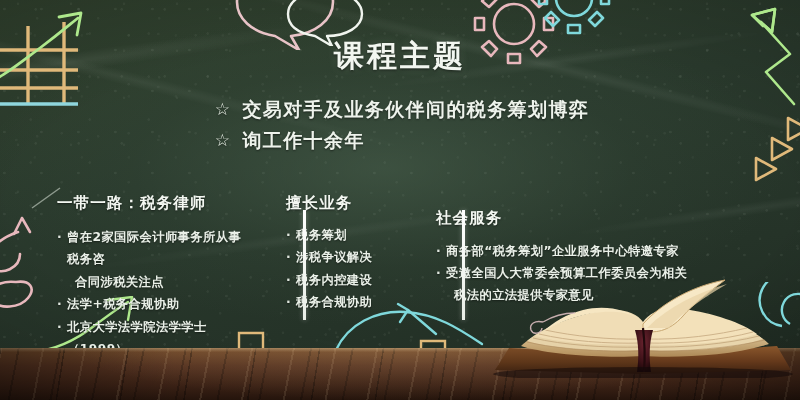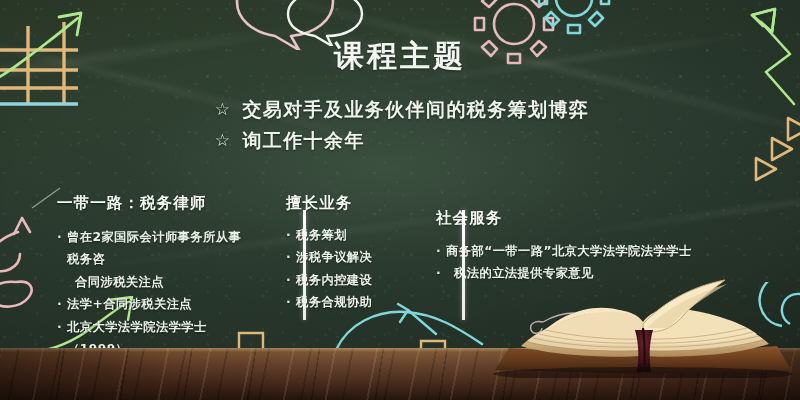--- a/index.html
+++ b/index.html
@@ -344,7 +344,7 @@
       <ul class="bullets">
         <li>
           <span class="dot">·</span>
-          <span class="txt">商务部“一带一路”北京大学法学院法学学士</span>
+          <span class="txt">商务部“税务筹划”企业服务中心特邀专家</span>
         </li>
         <li>
           <span class="dot">·</span>

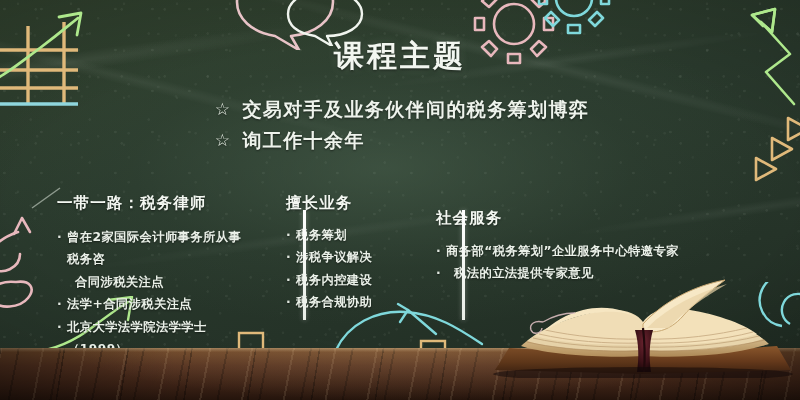--- a/index.html
+++ b/index.html
@@ -349,6 +349,7 @@
         <li>
           <span class="dot">·</span>
           <span class="txt">
+            <span>受邀全国人大常委会预算工作委员会为相关</span>
             <span class="l2">税法的立法提供专家意见</span>
           </span>
         </li>

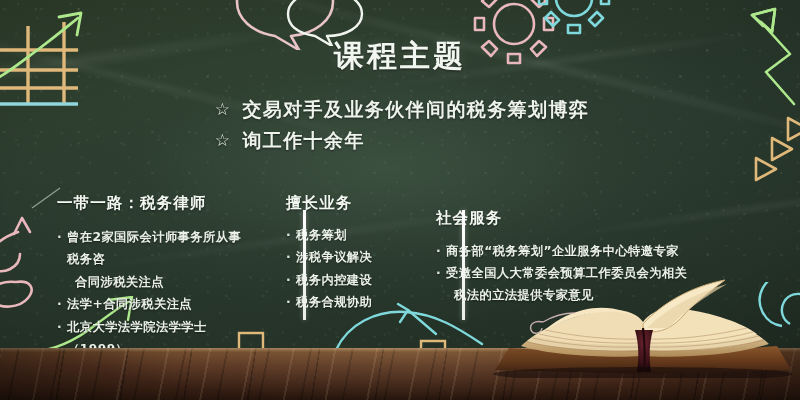--- a/index.html
+++ b/index.html
@@ -308,7 +308,7 @@
         </li>
         <li>
           <span class="dot">·</span>
-          <span class="txt">法学+合同涉税关注点</span>
+          <span class="txt">法学+税务合规协助</span>
         </li>
         <li>
           <span class="dot">·</span>

